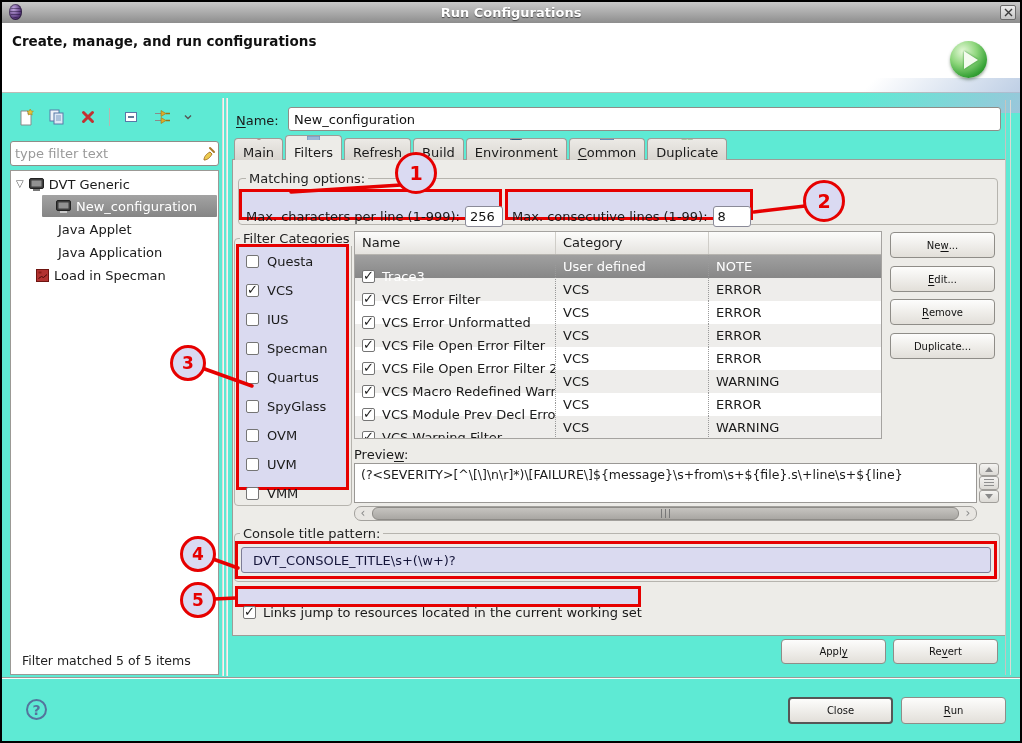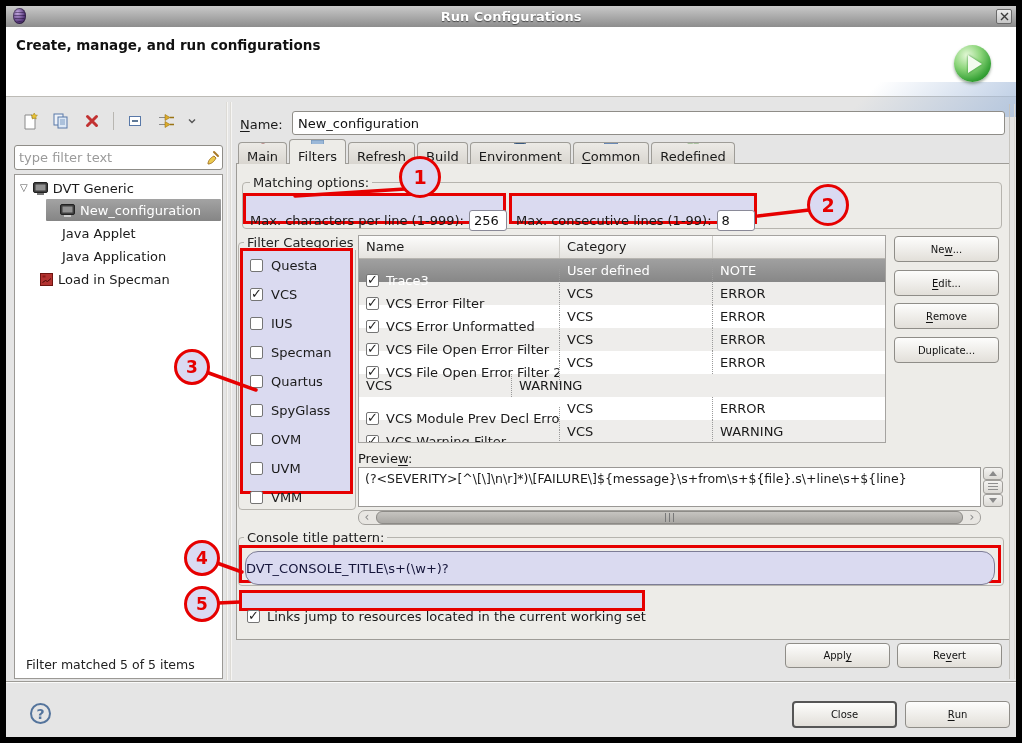--- a/index.html
+++ b/index.html
@@ -5,7 +5,7 @@
   html,body{margin:0;padding:0;background:#666;}
   #app{
     position:relative;width:1022px;height:743px;box-sizing:border-box;
-    background:#e5e5e5;border:6px solid #000000;overflow:hidden;
+    background:#5eead4;border:2px solid #000000;overflow:hidden;
     font-family:"DejaVu Sans","Liberation Sans",sans-serif;font-size:13px;color:#1a1a1a;
   }
   

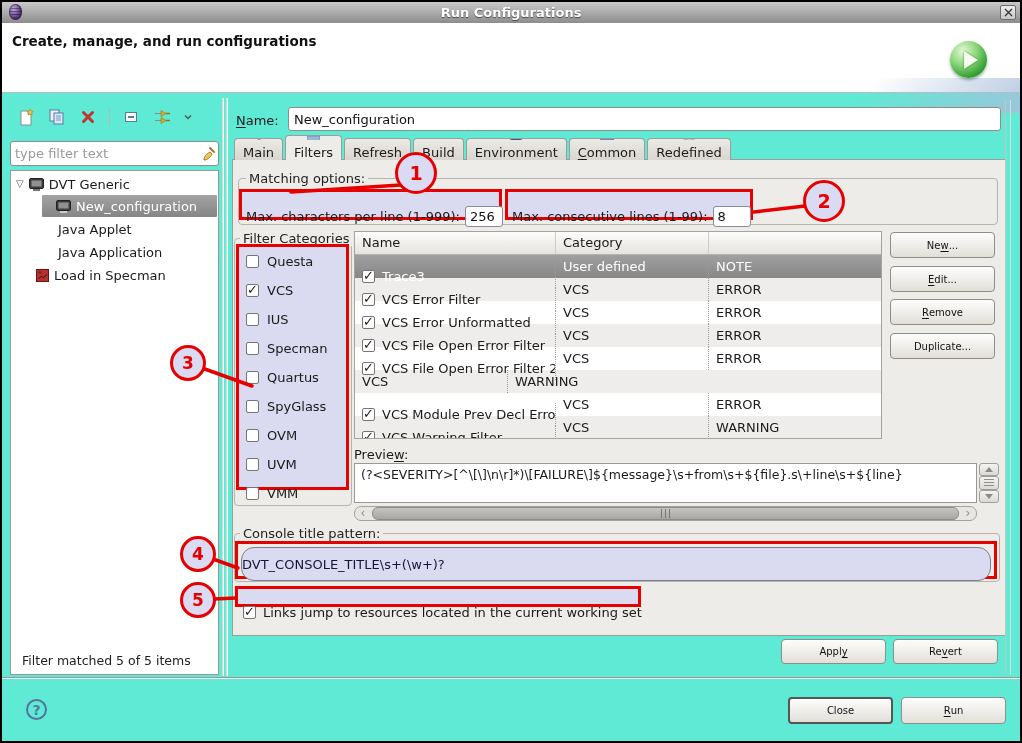--- a/index.html
+++ b/index.html
@@ -304,7 +304,7 @@
             <rect x="7" y="7" width="4.4" height="4.4"></rect>
           </g>
         </svg>
-      <span>Redefined</span>
+      <span>Duplicate</span>
     </div>
   </div>
   <div class="tabpanel"></div>

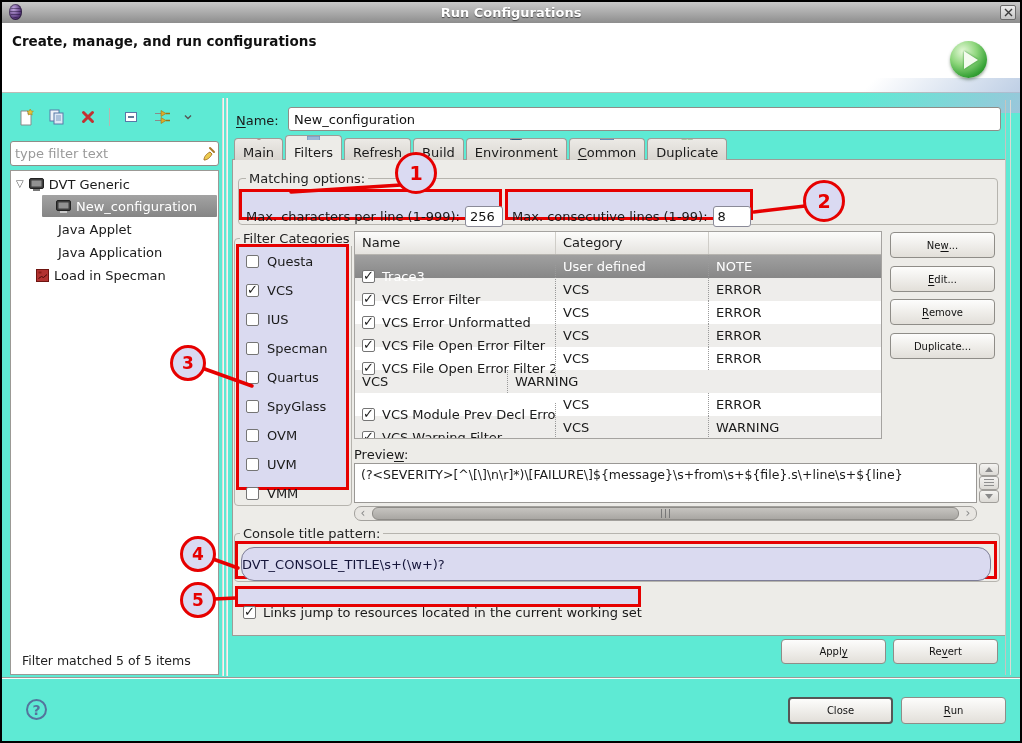--- a/index.html
+++ b/index.html
@@ -413,6 +413,10 @@
       <div class="td type">ERROR</div>
     </div>
     <div class="tr">
+      <div class="td name">
+          <span class="cb checked"></span>
+          <span>VCS Macro Redefined Warn</span>
+        </div>
       <div class="td cat">VCS</div>
       <div class="td type">WARNING</div>
     </div>

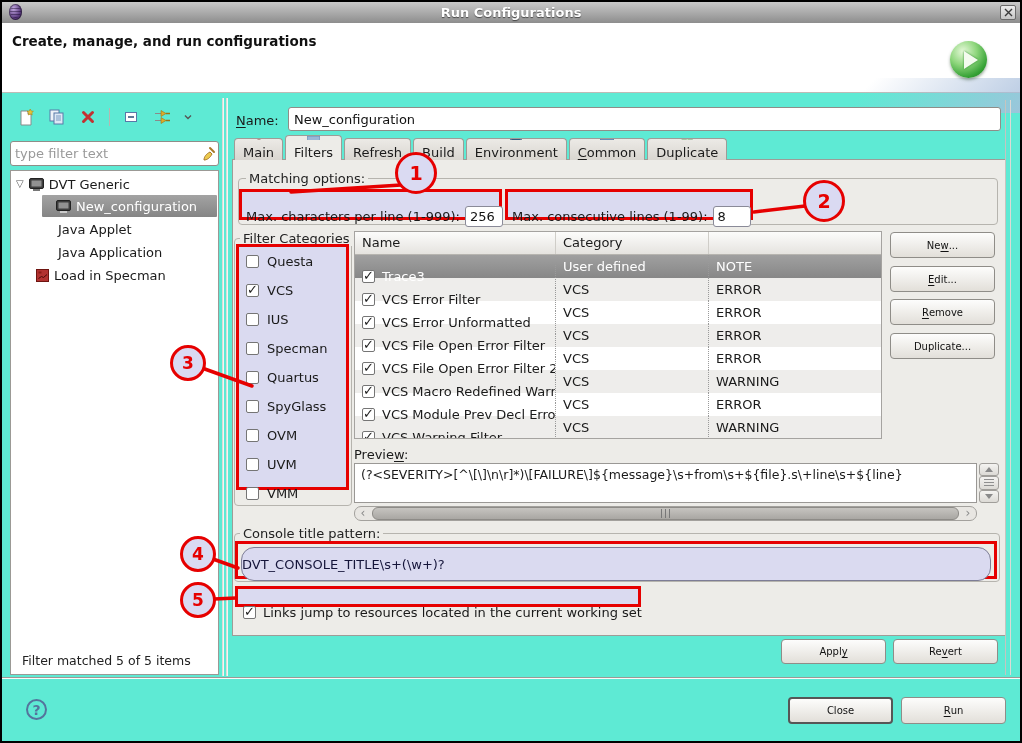--- a/index.html
+++ b/index.html
@@ -115,8 +115,8 @@
     background:linear-gradient(#c6c4c0,#a9a7a3);display:flex;align-items:center;justify-content:center;cursor:grab;}
   .vgrip{width:9px;height:9px;background:repeating-linear-gradient(90deg,#787878 0 1px,transparent 1px 4px);}
   
-  .console-field{margin:3px;height:34px;box-sizing:border-box;border:1px solid #7d7d96;border-radius:13px;
-    background:#dadaf0;display:flex;align-items:center;padding:0 0;font-size:13px;color:#15153a;cursor:text;}
+  .console-field{margin:3px;height:26px;box-sizing:border-box;border:1px solid #7d7d96;border-radius:3px;
+    background:#dadaf0;display:flex;align-items:center;padding:0 11px;font-size:13px;color:#15153a;cursor:text;}
   .links-row{display:flex;align-items:center;gap:7px;height:100%;padding:16px 5px;white-space:nowrap;}
   
   .vline{position:absolute;background:#c6c4bf;width:1px;}

